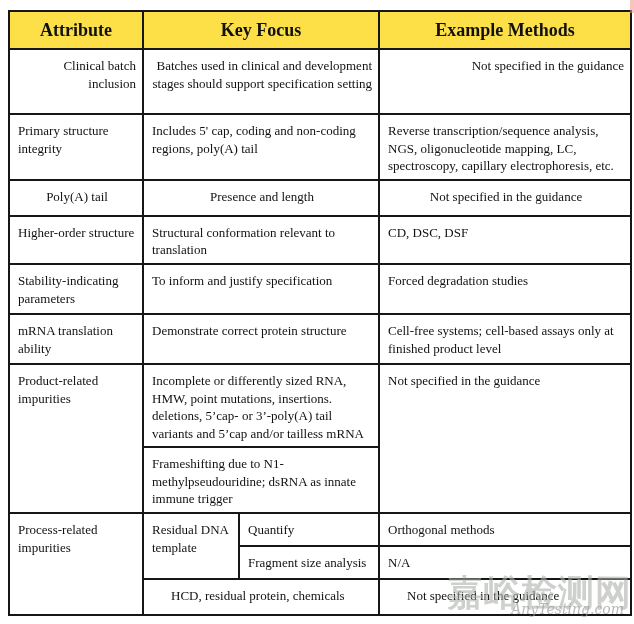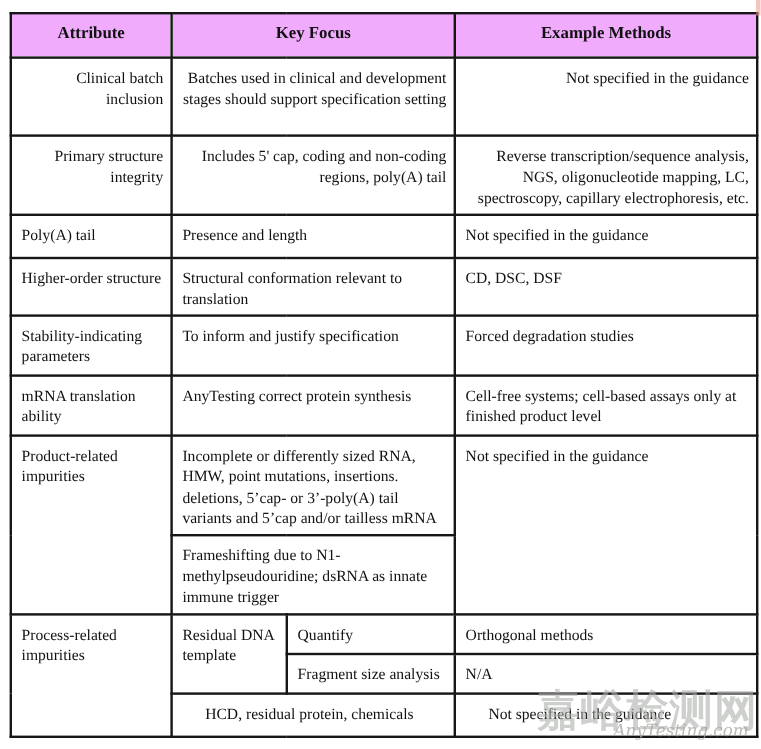--- a/index.html
+++ b/index.html
@@ -29,9 +29,9 @@
     overflow: hidden;
   }
   .spec-table th {
-    background: #f0abfc;
+    background: #fde047;
     font-weight: bold;
-    font-size: 14px;
+    font-size: 18px;
     text-align: center;
     vertical-align: middle;
     height: 23px;

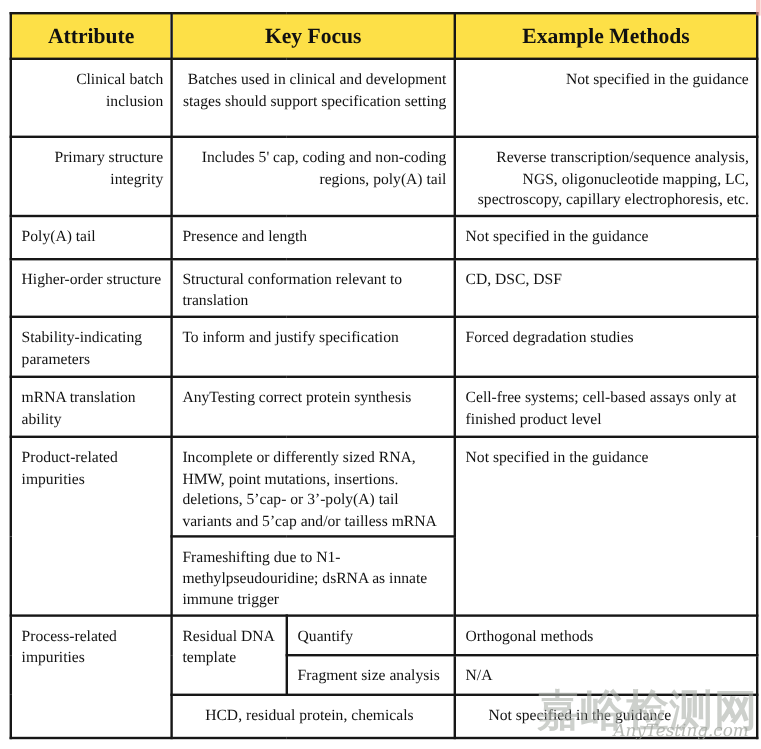--- a/index.html
+++ b/index.html
@@ -38,7 +38,7 @@
     padding: 6px 4px;
   }
   tr.r1 td { height: 52px; text-align: right; }
-  tr.r2 td { height: 51px; text-align: right; }
+  tr.r2 td { height: 51px; }
   tr.r3 td { height: 23px; }
   tr.r4 td { height: 35px; }
   tr.r5 td { height: 37px; }

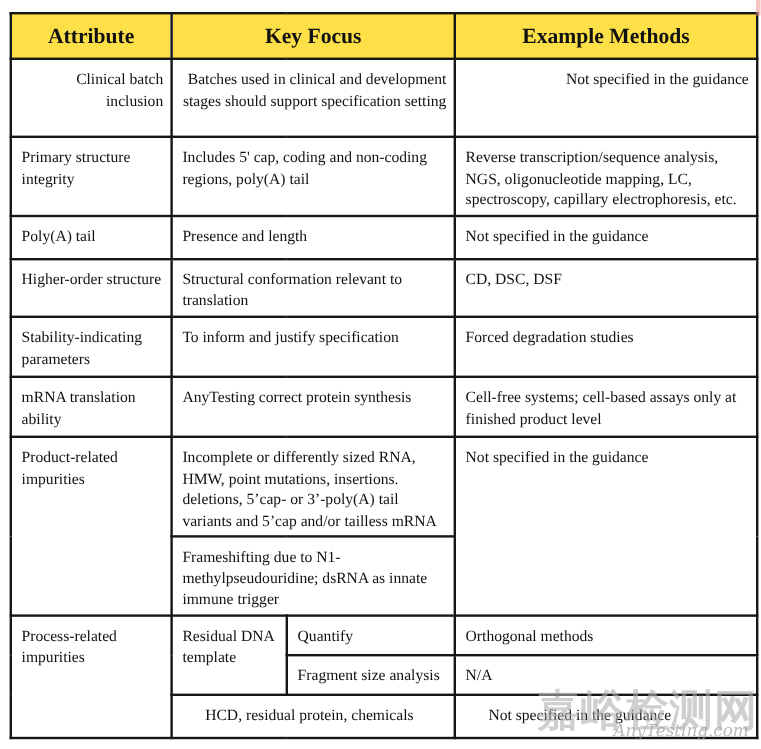--- a/index.html
+++ b/index.html
@@ -39,7 +39,7 @@
   }
   tr.r1 td { height: 52px; text-align: right; }
   tr.r2 td { height: 51px; }
-  tr.r3 td { height: 23px; }
+  tr.r3 td { height: 23px; text-align: center; }
   tr.r4 td { height: 35px; }
   tr.r5 td { height: 37px; }
   tr.r6 td { height: 37px; }

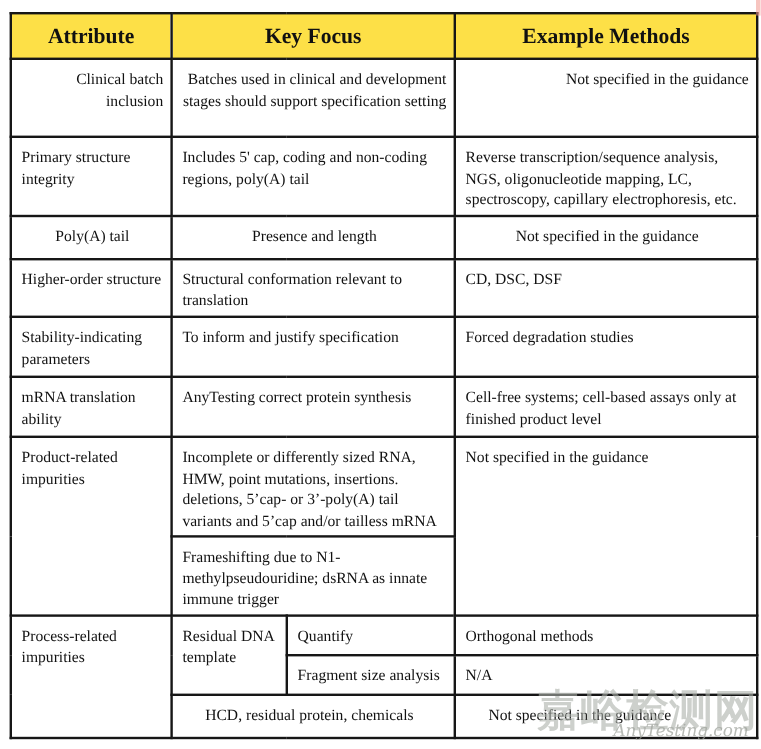--- a/index.html
+++ b/index.html
@@ -136,7 +136,7 @@
 
     <tr class="r6">
       <td>mRNA translation ability</td>
-      <td colspan="2">AnyTesting correct protein synthesis</td>
+      <td colspan="2">Demonstrate correct protein structure</td>
       <td>Cell-free systems; cell-based assays only at finished product level</td>
     </tr>
 

